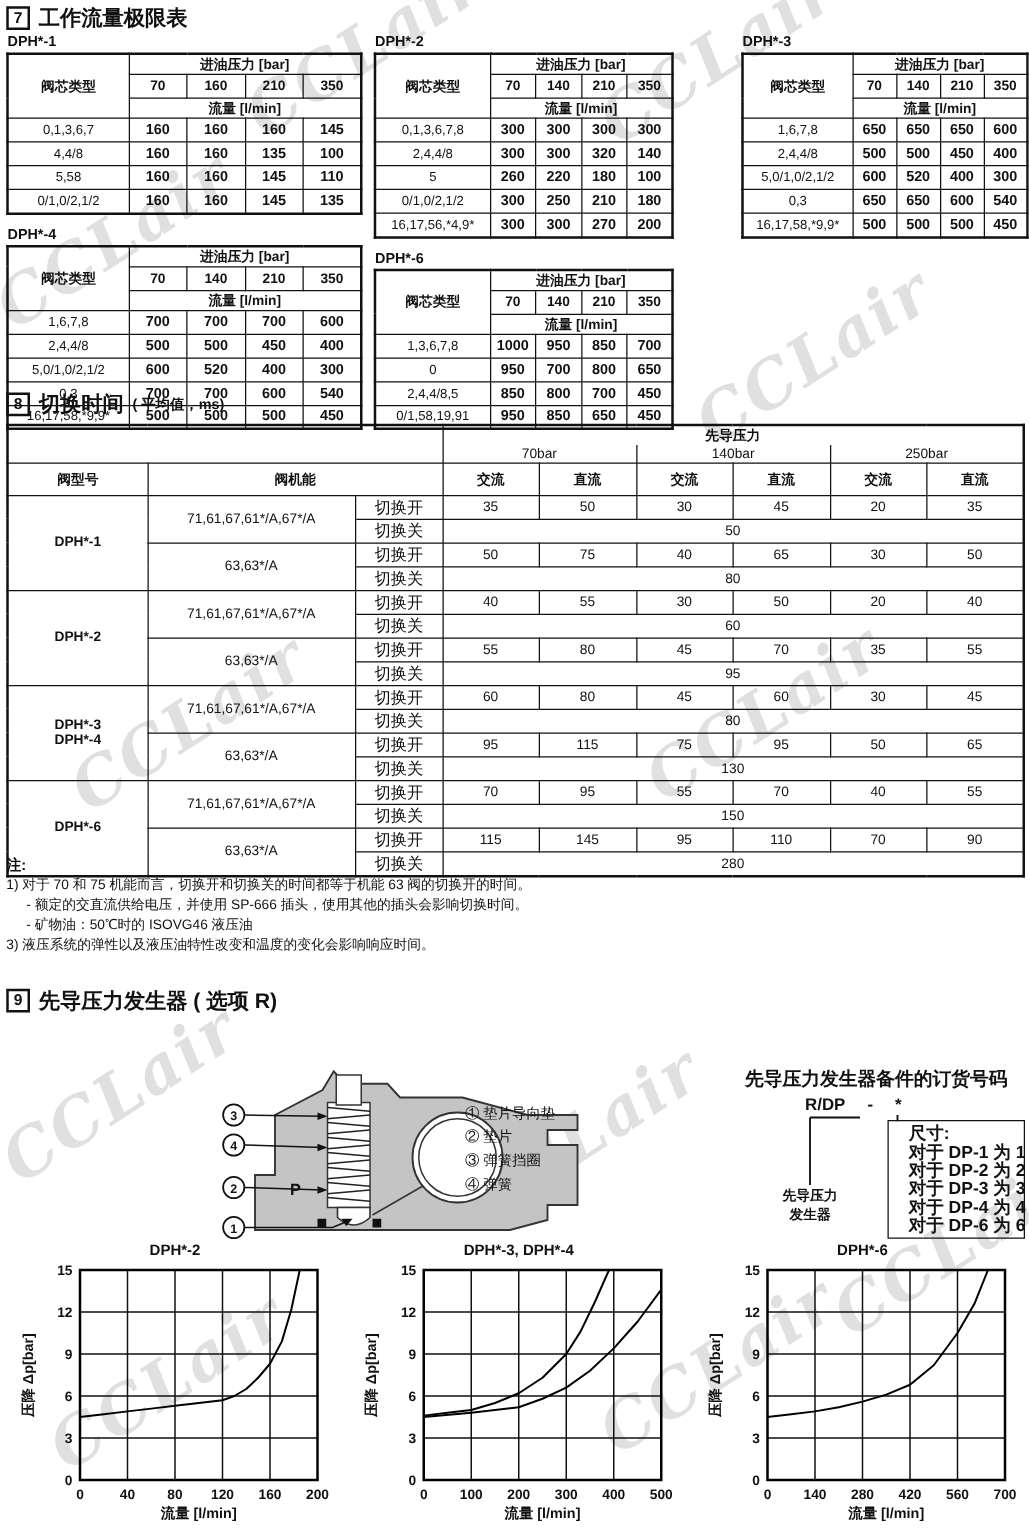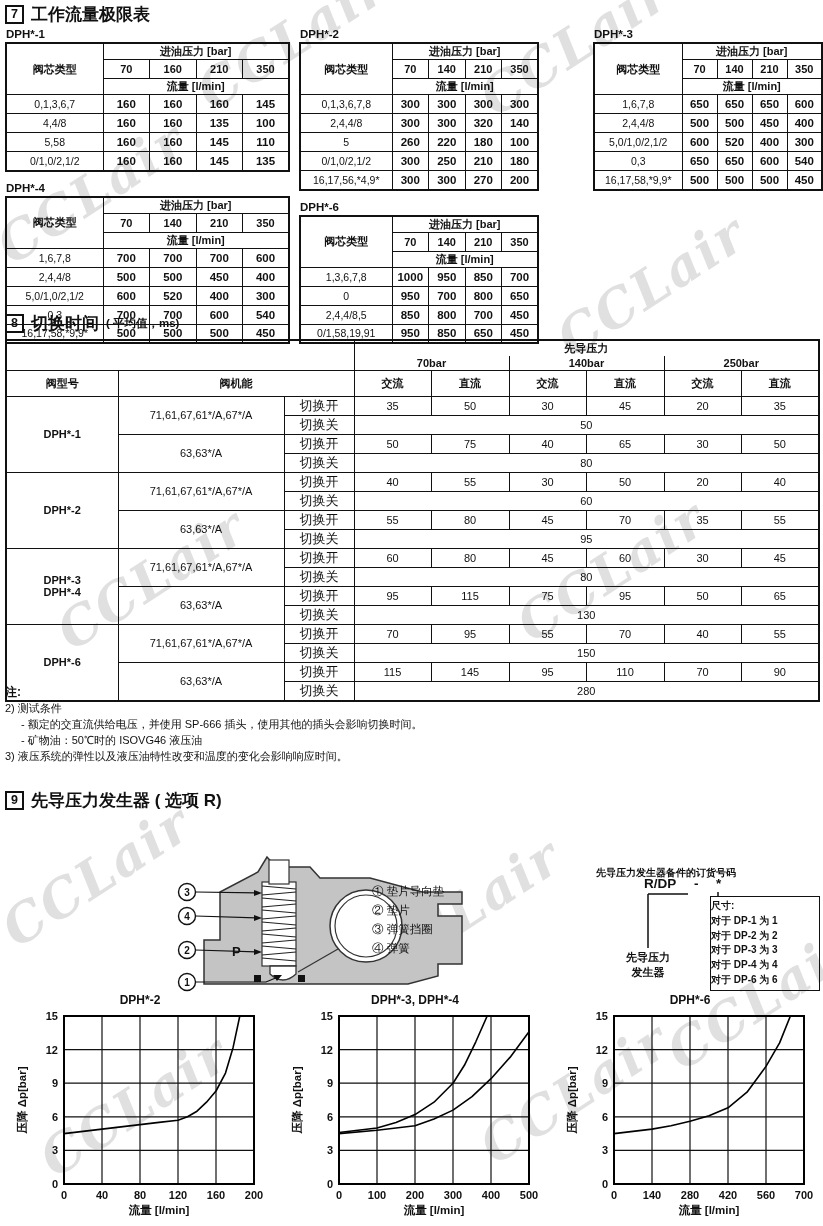--- a/index.html
+++ b/index.html
@@ -24,7 +24,7 @@
   .s7t .num{font-weight:bold;font-size:11.5px}
   .s8t td{font-size:11px;height:18px}
   .s8t .pilot{border-bottom:none;font-weight:bold;height:13px}
-  .s8t .bar{border-top:none;font-weight:bold;height:14px}
+  .s8t .bar{border-top:none;font-weight:normal;height:14px}
   .s8t .h3c{font-weight:bold;height:26px}
   .s8t .model{font-weight:bold;font-size:11px}
   .s8t .func{font-size:11px}

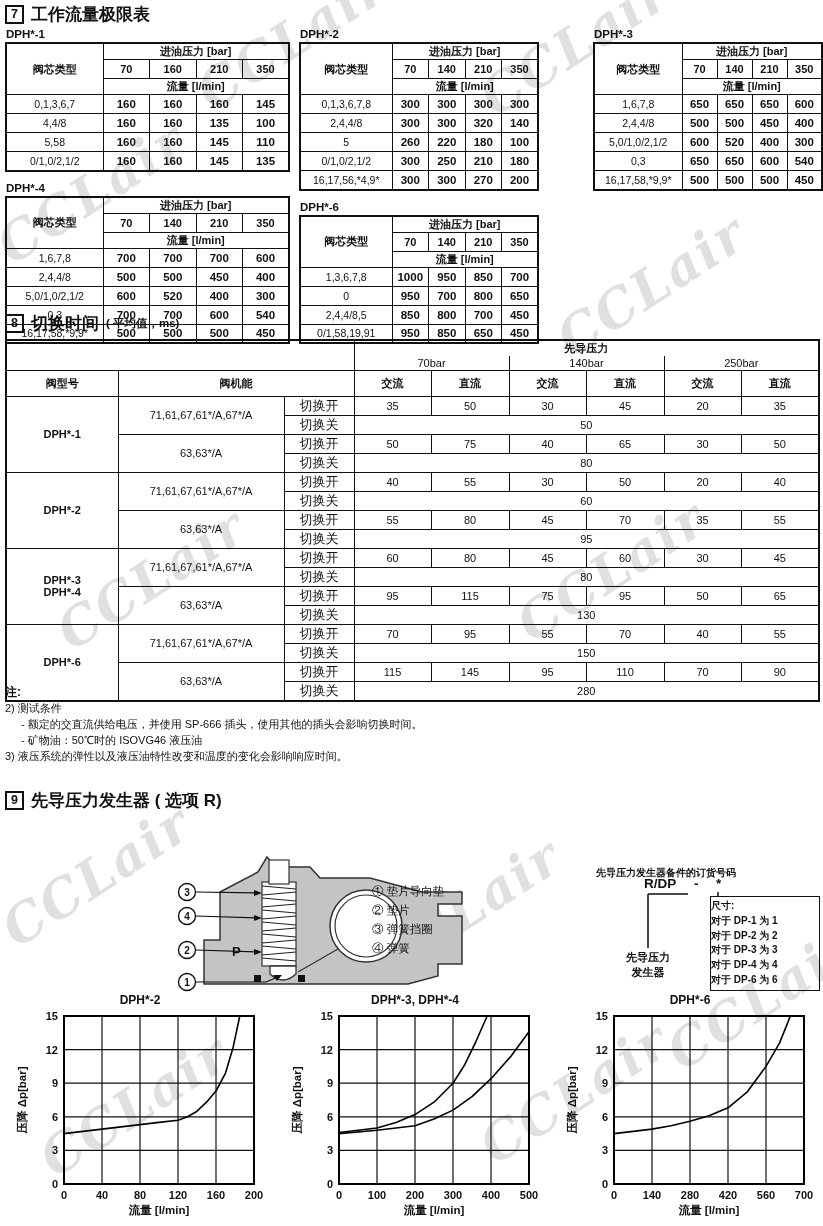--- a/index.html
+++ b/index.html
@@ -547,6 +547,7 @@
 
   <div class="layer notes" style="left:5px;top:684px;width:700px">
     <div class="lbl">注:</div>
+    <div>1) 对于 70 和 75 机能而言，切换开和切换关的时间都等于机能 63 阀的切换开的时间。</div>
     <div>2) 测试条件</div>
     <div class="ind">- 额定的交直流供给电压，并使用 SP-666 插头，使用其他的插头会影响切换时间。</div>
     <div class="ind">- 矿物油：50℃时的 ISOVG46 液压油</div>

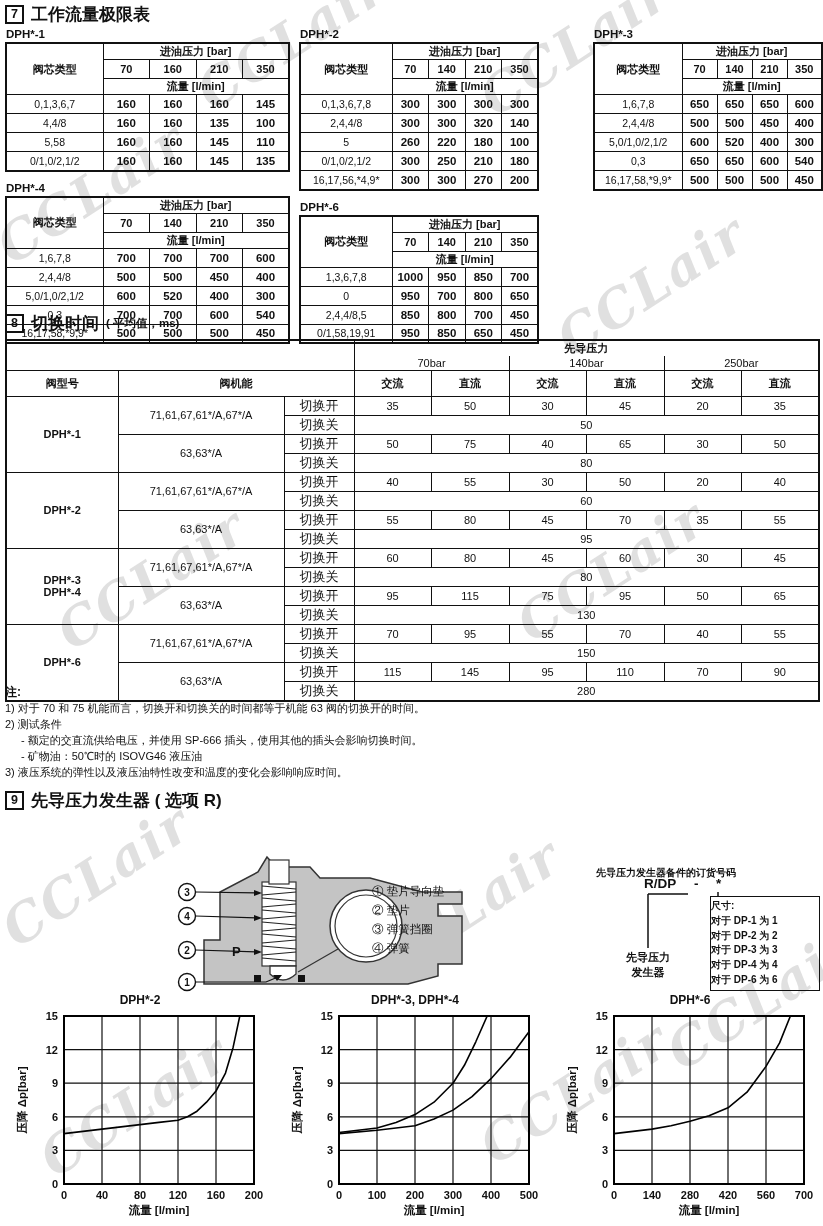--- a/index.html
+++ b/index.html
@@ -548,7 +548,6 @@
   <div class="layer notes" style="left:5px;top:684px;width:700px">
     <div class="lbl">注:</div>
     <div>1) 对于 70 和 75 机能而言，切换开和切换关的时间都等于机能 63 阀的切换开的时间。</div>
-    <div>2) 测试条件</div>
     <div class="ind">- 额定的交直流供给电压，并使用 SP-666 插头，使用其他的插头会影响切换时间。</div>
     <div class="ind">- 矿物油：50℃时的 ISOVG46 液压油</div>
     <div>3) 液压系统的弹性以及液压油特性改变和温度的变化会影响响应时间。</div>

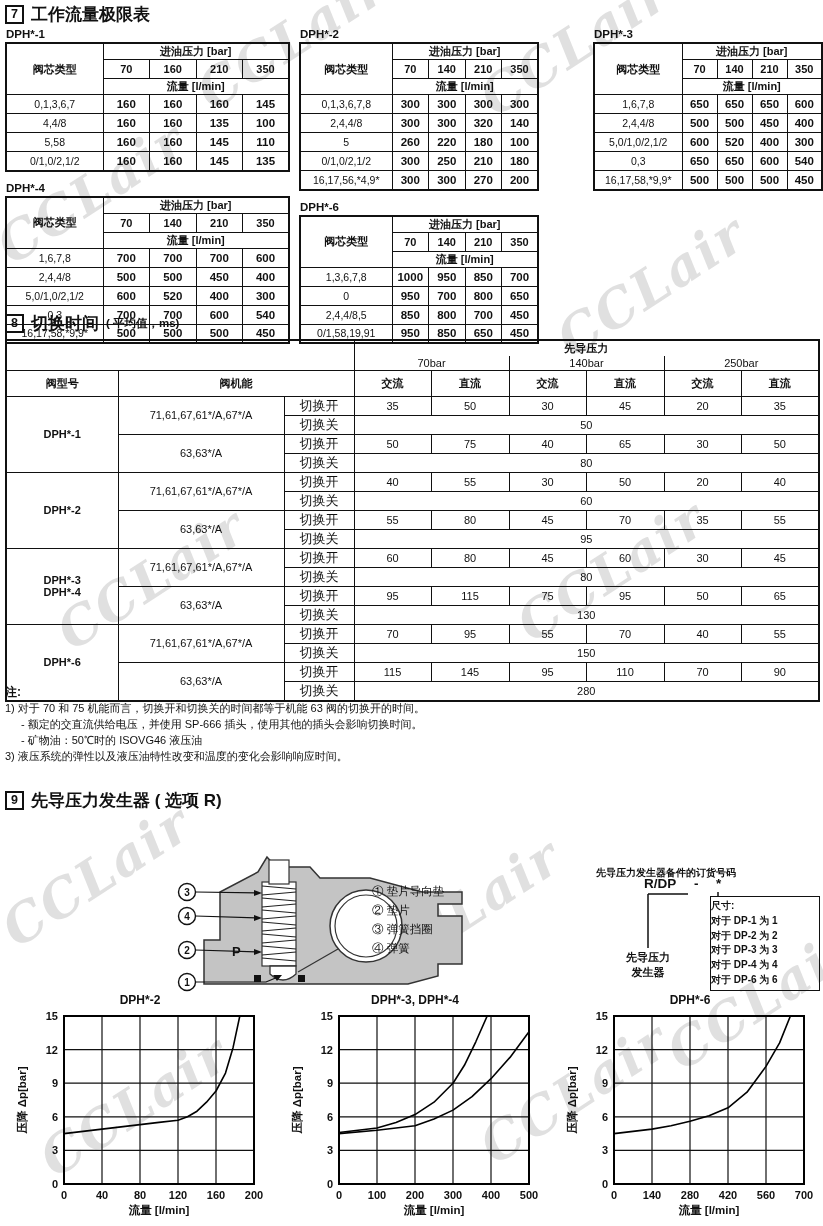--- a/index.html
+++ b/index.html
@@ -37,7 +37,7 @@
   .s9p .bld{font-weight:bold}
   .legend{font-size:11.5px;line-height:19px}
   .order-block{position:absolute;width:235px;height:142px}
-  .order-title{position:absolute;top:16px;left:8px;font-weight:bold;font-size:10px}
+  .order-title{position:absolute;top:4px;left:8px;font-weight:bold;font-size:15px}
   .code{position:absolute;top:26px;font-weight:bold;font-size:13.5px}
   .size-box{position:absolute;left:122px;top:46px;width:110px;border:1.5px solid #111;
             font-size:10px;font-weight:bold;line-height:14.8px;padding:2px 0;white-space:nowrap}

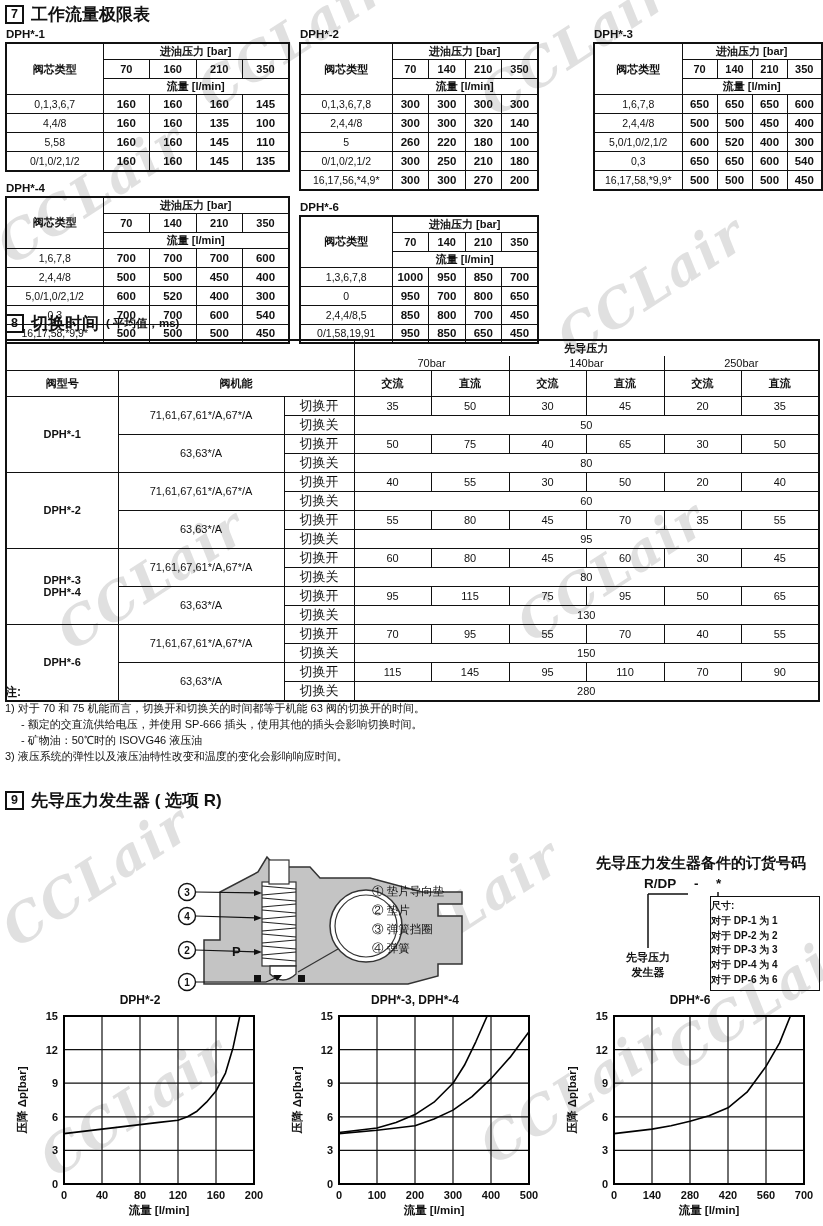--- a/index.html
+++ b/index.html
@@ -40,7 +40,7 @@
   .order-title{position:absolute;top:4px;left:8px;font-weight:bold;font-size:15px}
   .code{position:absolute;top:26px;font-weight:bold;font-size:13.5px}
   .size-box{position:absolute;left:122px;top:46px;width:110px;border:1.5px solid #111;
-            font-size:10px;font-weight:bold;line-height:14.8px;padding:2px 0;white-space:nowrap}
+            font-size:14px;font-weight:bold;line-height:14.8px;padding:2px 16px;white-space:nowrap}
   .gen-label{position:absolute;left:16px;top:100px;width:88px;font-weight:bold;font-size:11px;
              text-align:center;line-height:15px}
   .chart{position:absolute;width:252px;top:0}

